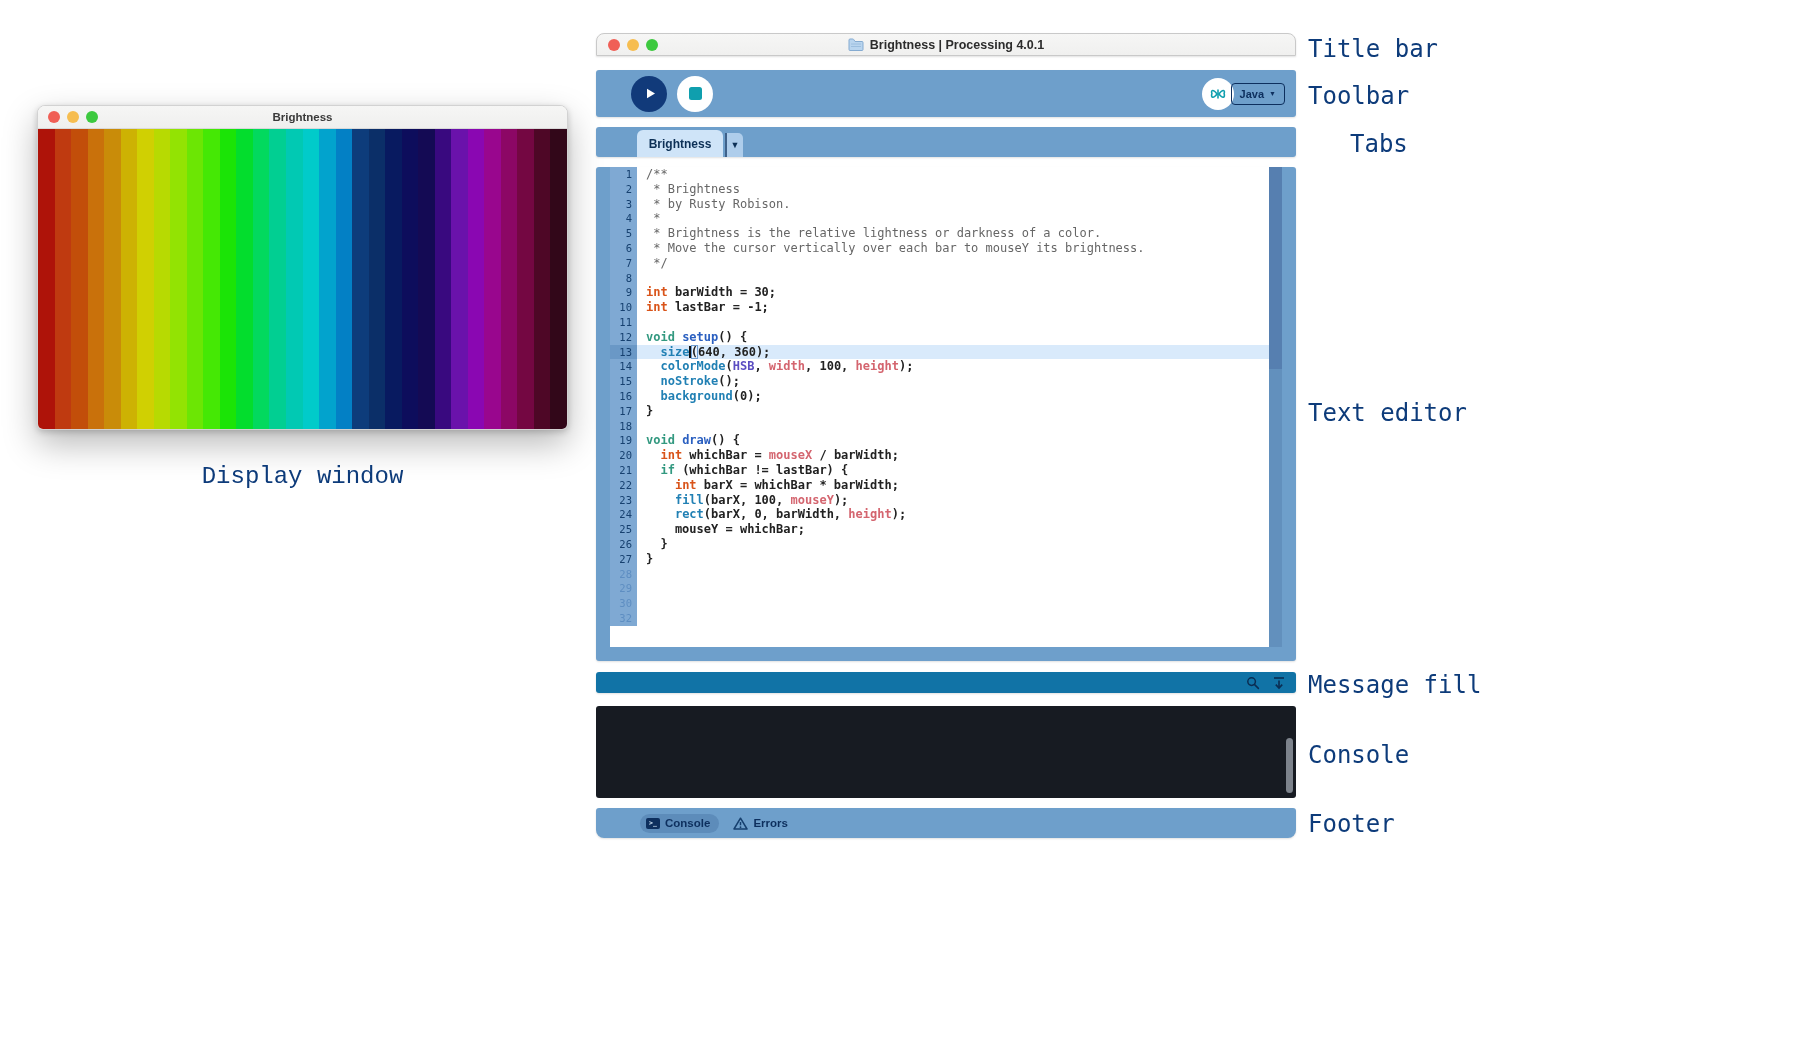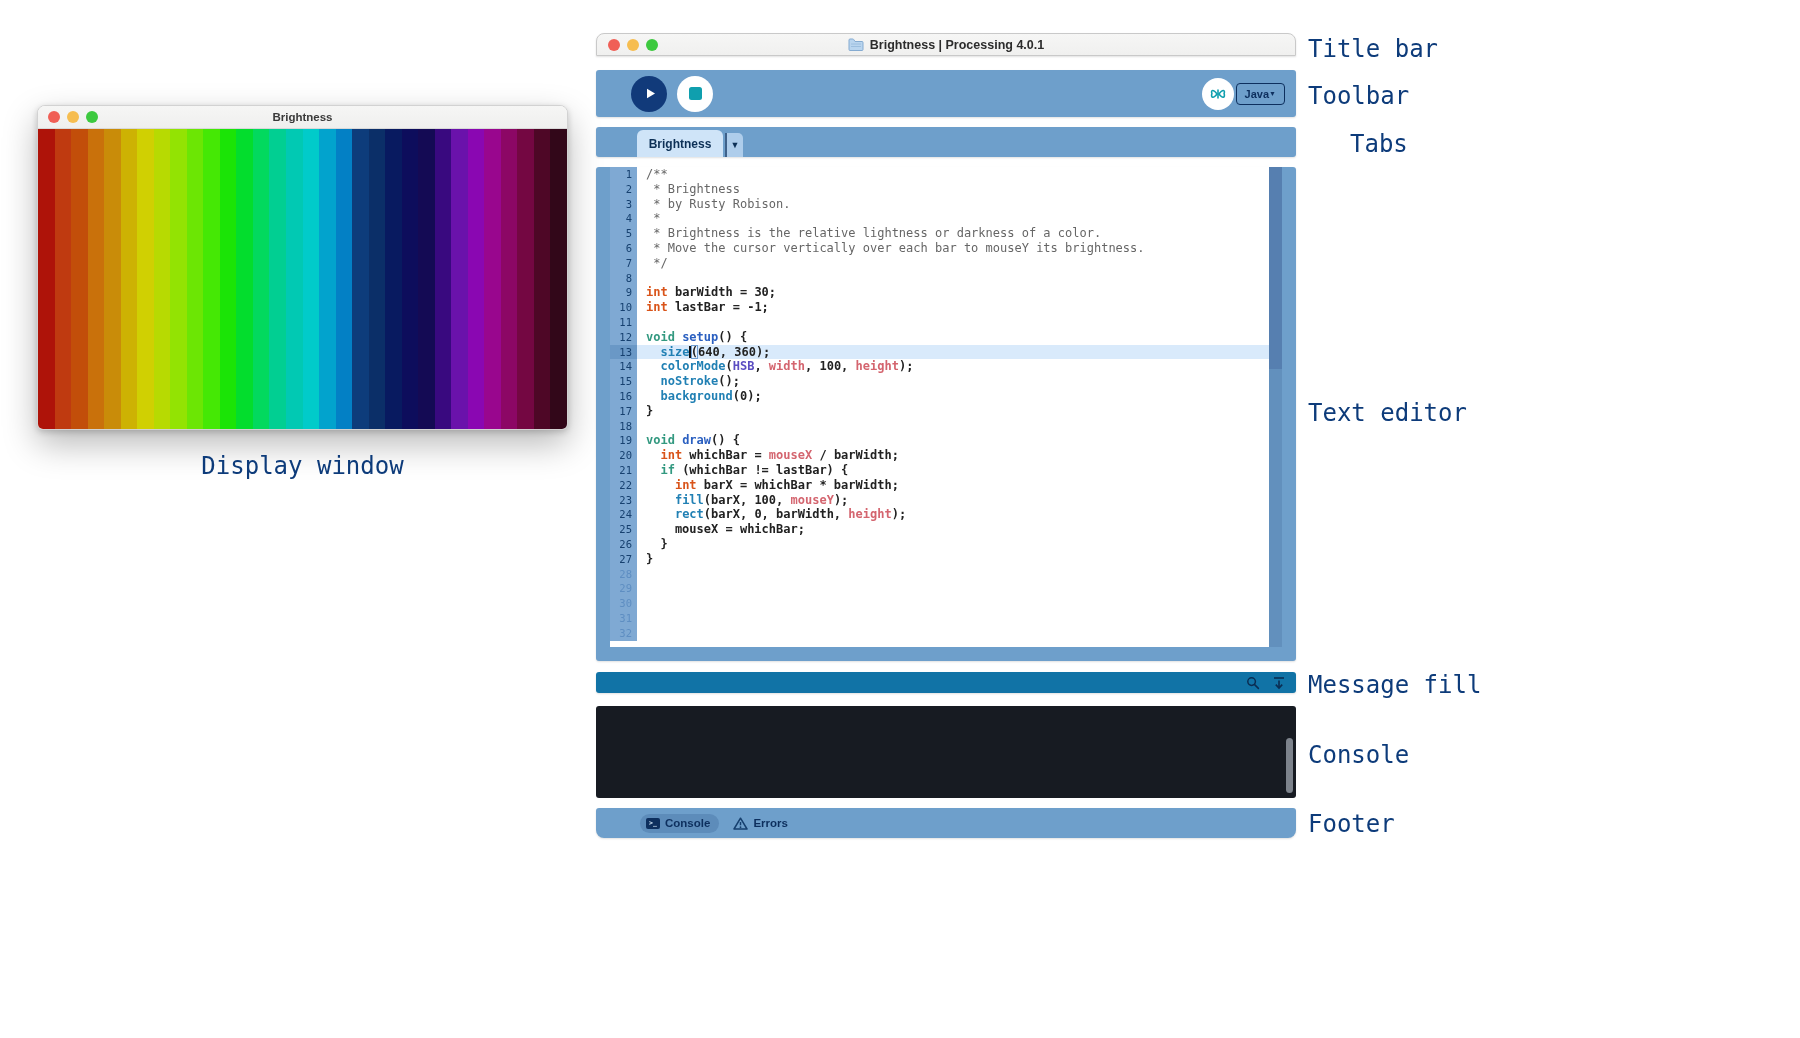--- a/index.html
+++ b/index.html
@@ -44,7 +44,7 @@
   .debug-btn { position:absolute; right:62px; width:32px; height:32px; border-radius:50%; background:#fff;
                display:flex; align-items:center; justify-content:center; }
   .mode-btn { position:absolute; right:11px; height:22px; padding:0 8px; border:1.5px solid var(--navy);
-              border-radius:4px; display:flex; align-items:center; color:var(--navy);
+              border-radius:4px; display:flex; align-items:center; gap:5px; color:var(--navy);
               font-size:11px; font-weight:bold; }
   .mode-arrow { font-size:7px; }
 

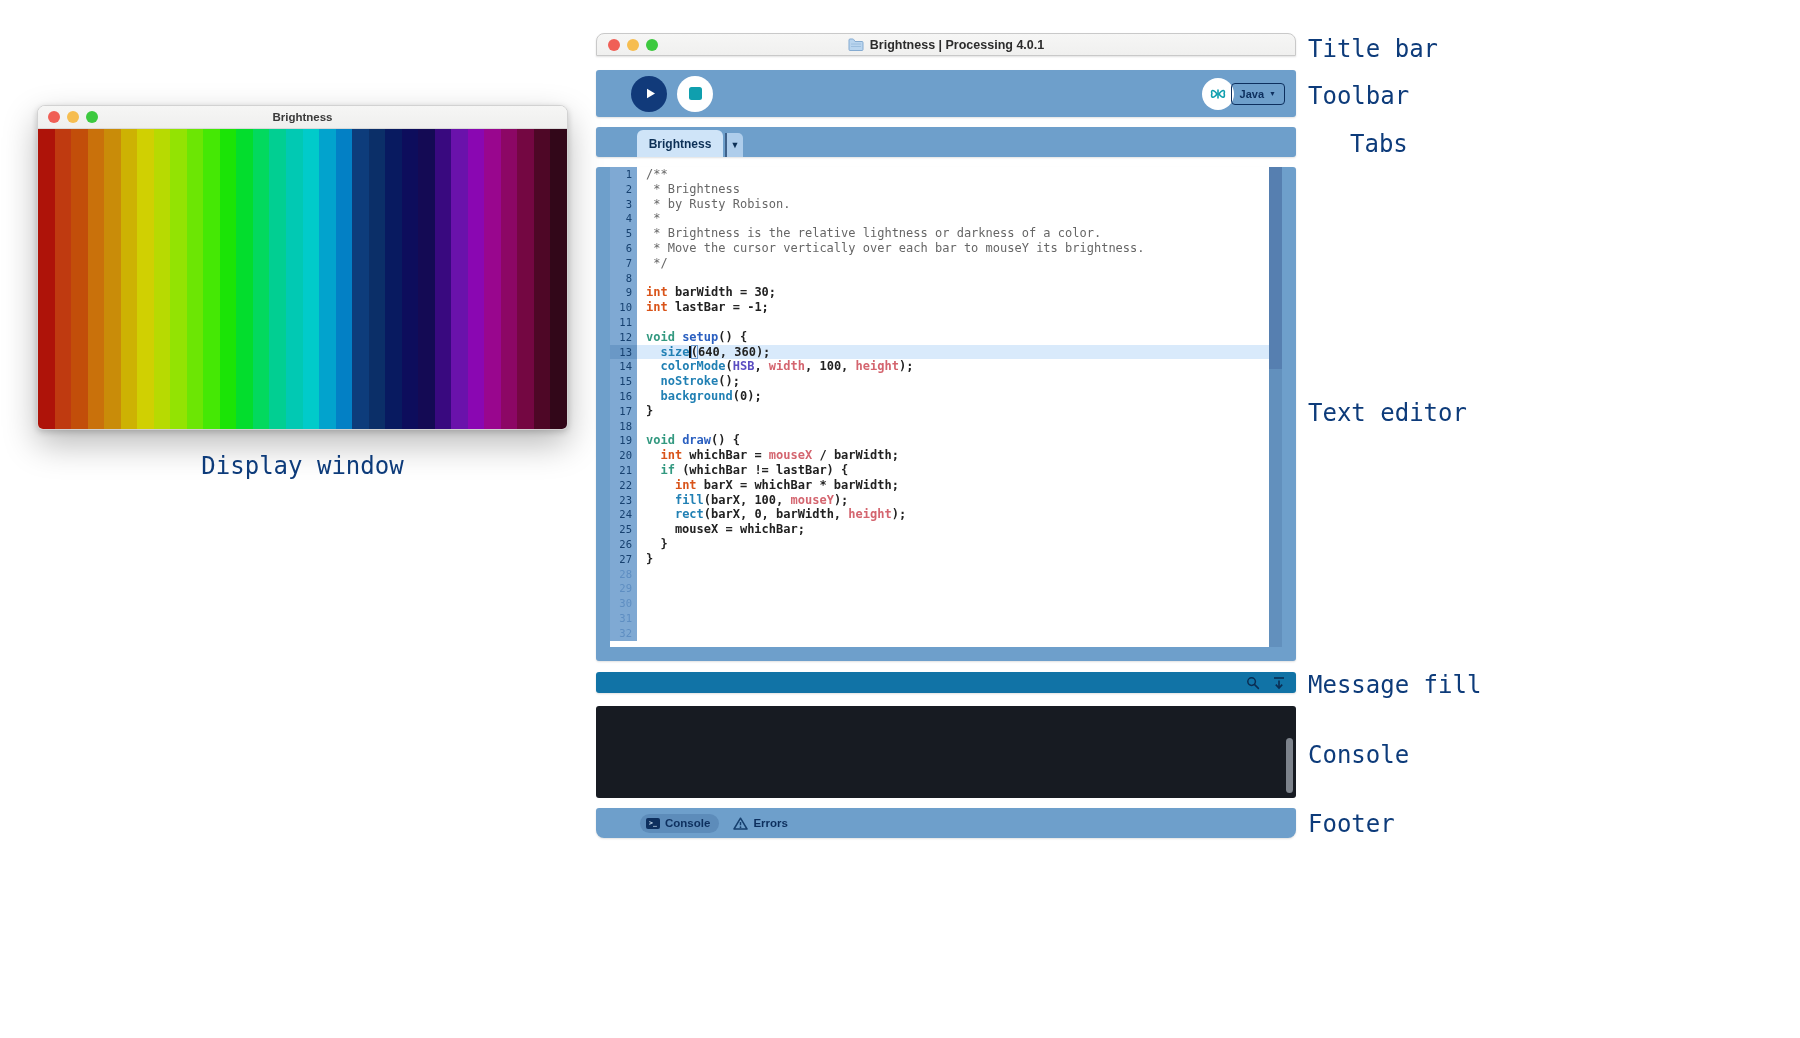--- a/index.html
+++ b/index.html
@@ -146,7 +146,7 @@
         <div class="bar" style="background: rgb(50, 7, 25);"></div>
       </div>
   </div>
-  <div class="annot center" style="left:37px; top:452px; width:531px;">Display window</div>
+  <div class="annot center" style="left:37px; top:463px; width:531px;font-family:Liberation Mono, monospace;">Display window</div>
 
   <div class="ide">
 

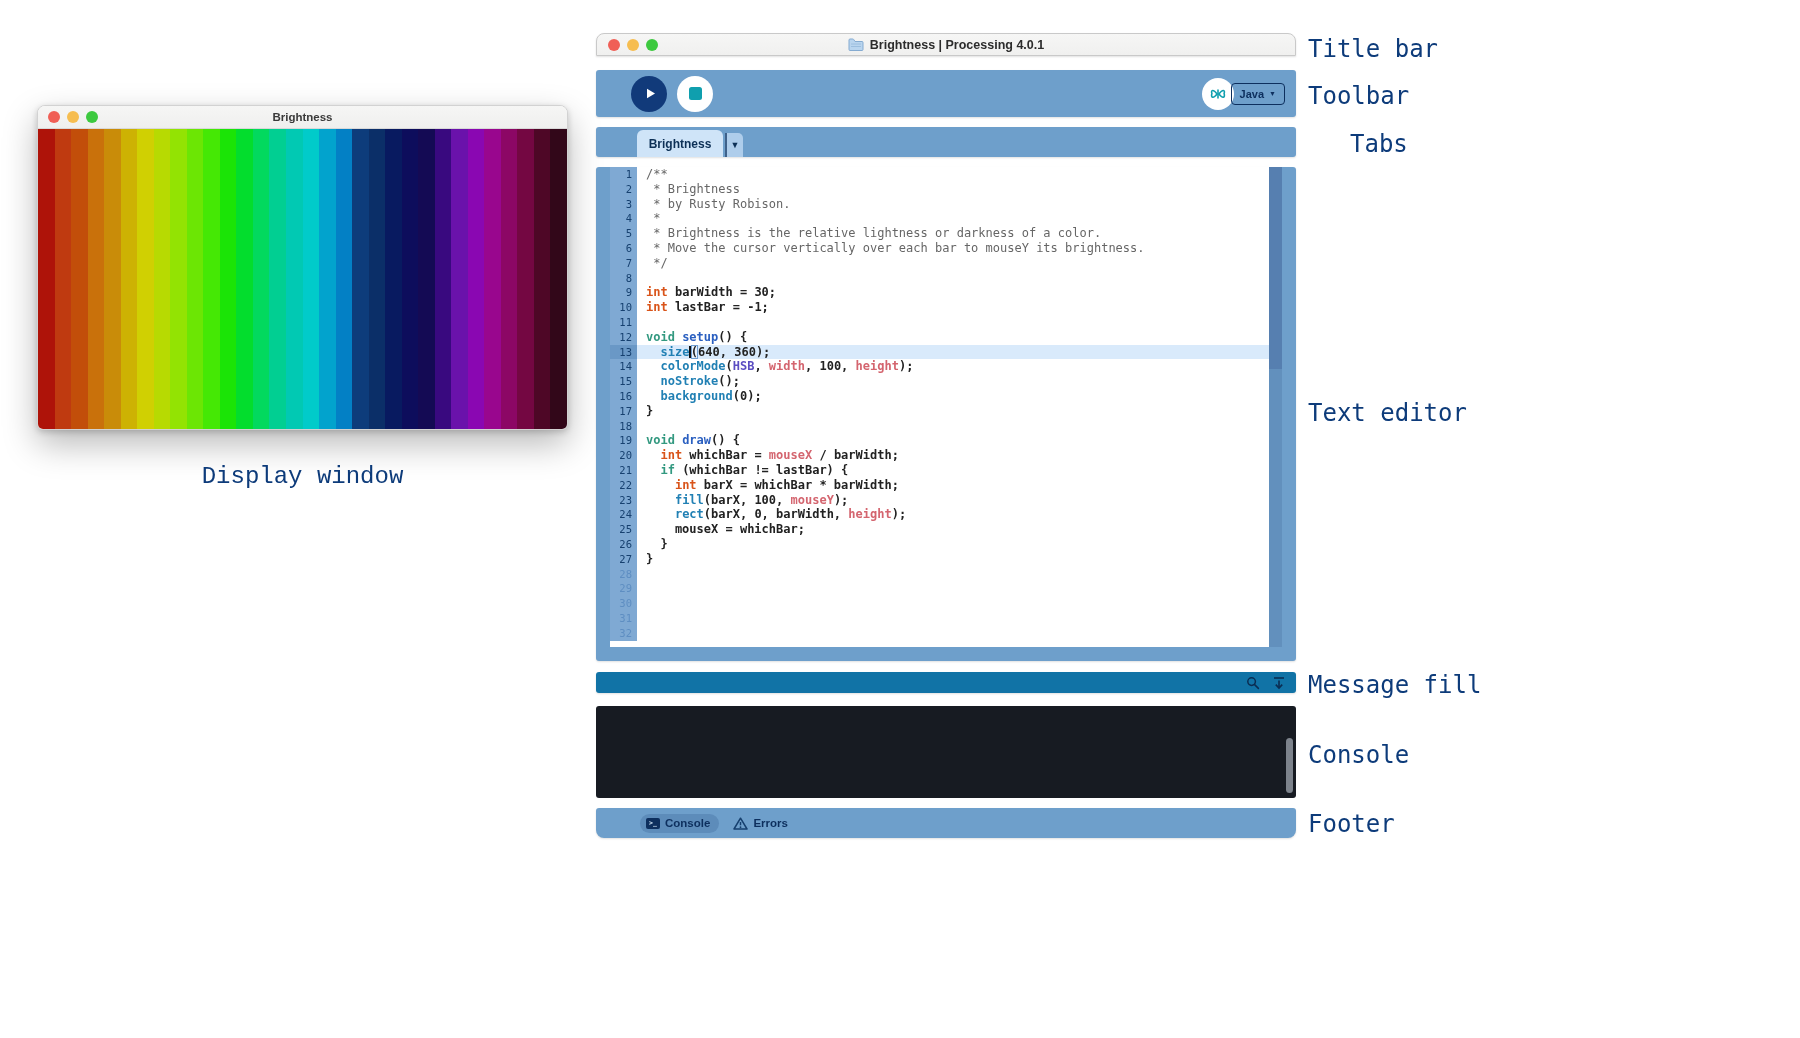--- a/index.html
+++ b/index.html
@@ -299,7 +299,7 @@
           </div>
           <div class="code-row">
             <span class="ln">25</span>
-            <span class="lc"><span class="tok-plain">    mouseX = whichBar;</span></span>
+            <span class="lc"><span class="tok-plain">    mouseY = whichBar;</span></span>
           </div>
           <div class="code-row">
             <span class="ln">26</span>

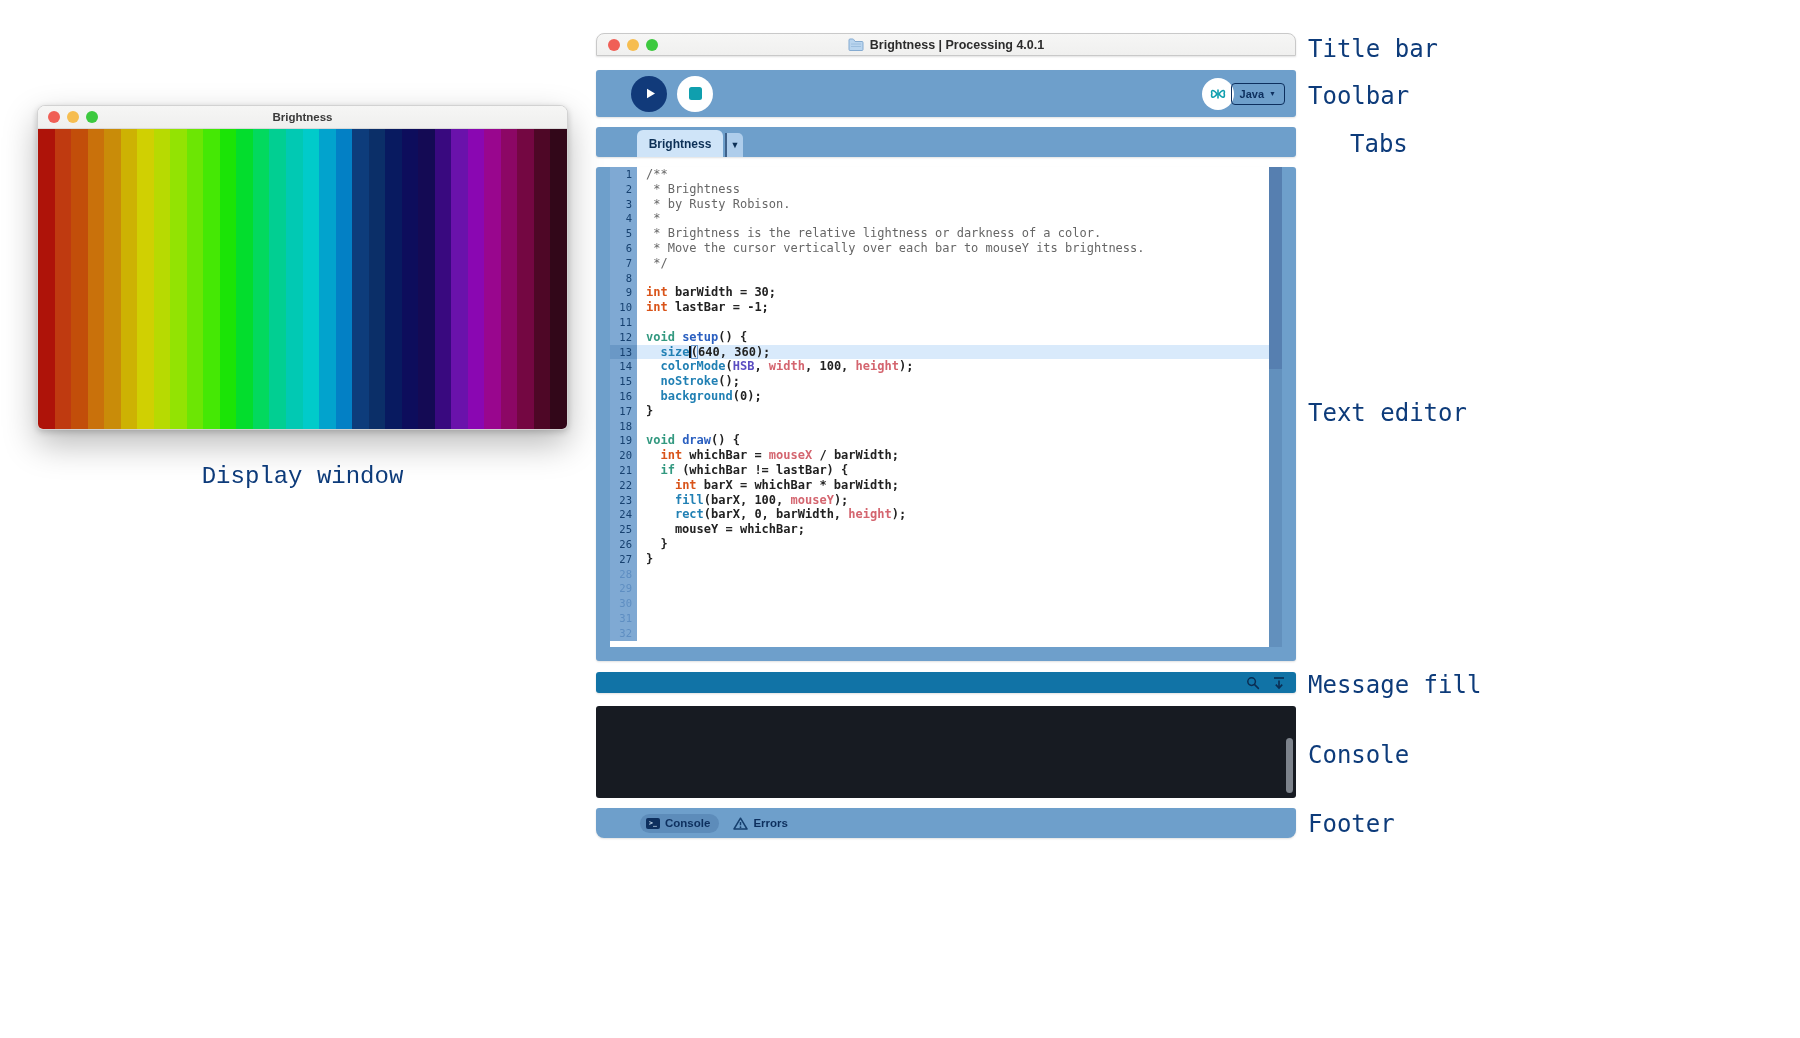--- a/index.html
+++ b/index.html
@@ -322,10 +322,6 @@
             <span class="lc"></span>
           </div>
           <div class="code-row ghost">
-            <span class="ln">31</span>
-            <span class="lc"></span>
-          </div>
-          <div class="code-row ghost">
             <span class="ln">32</span>
             <span class="lc"></span>
           </div>

